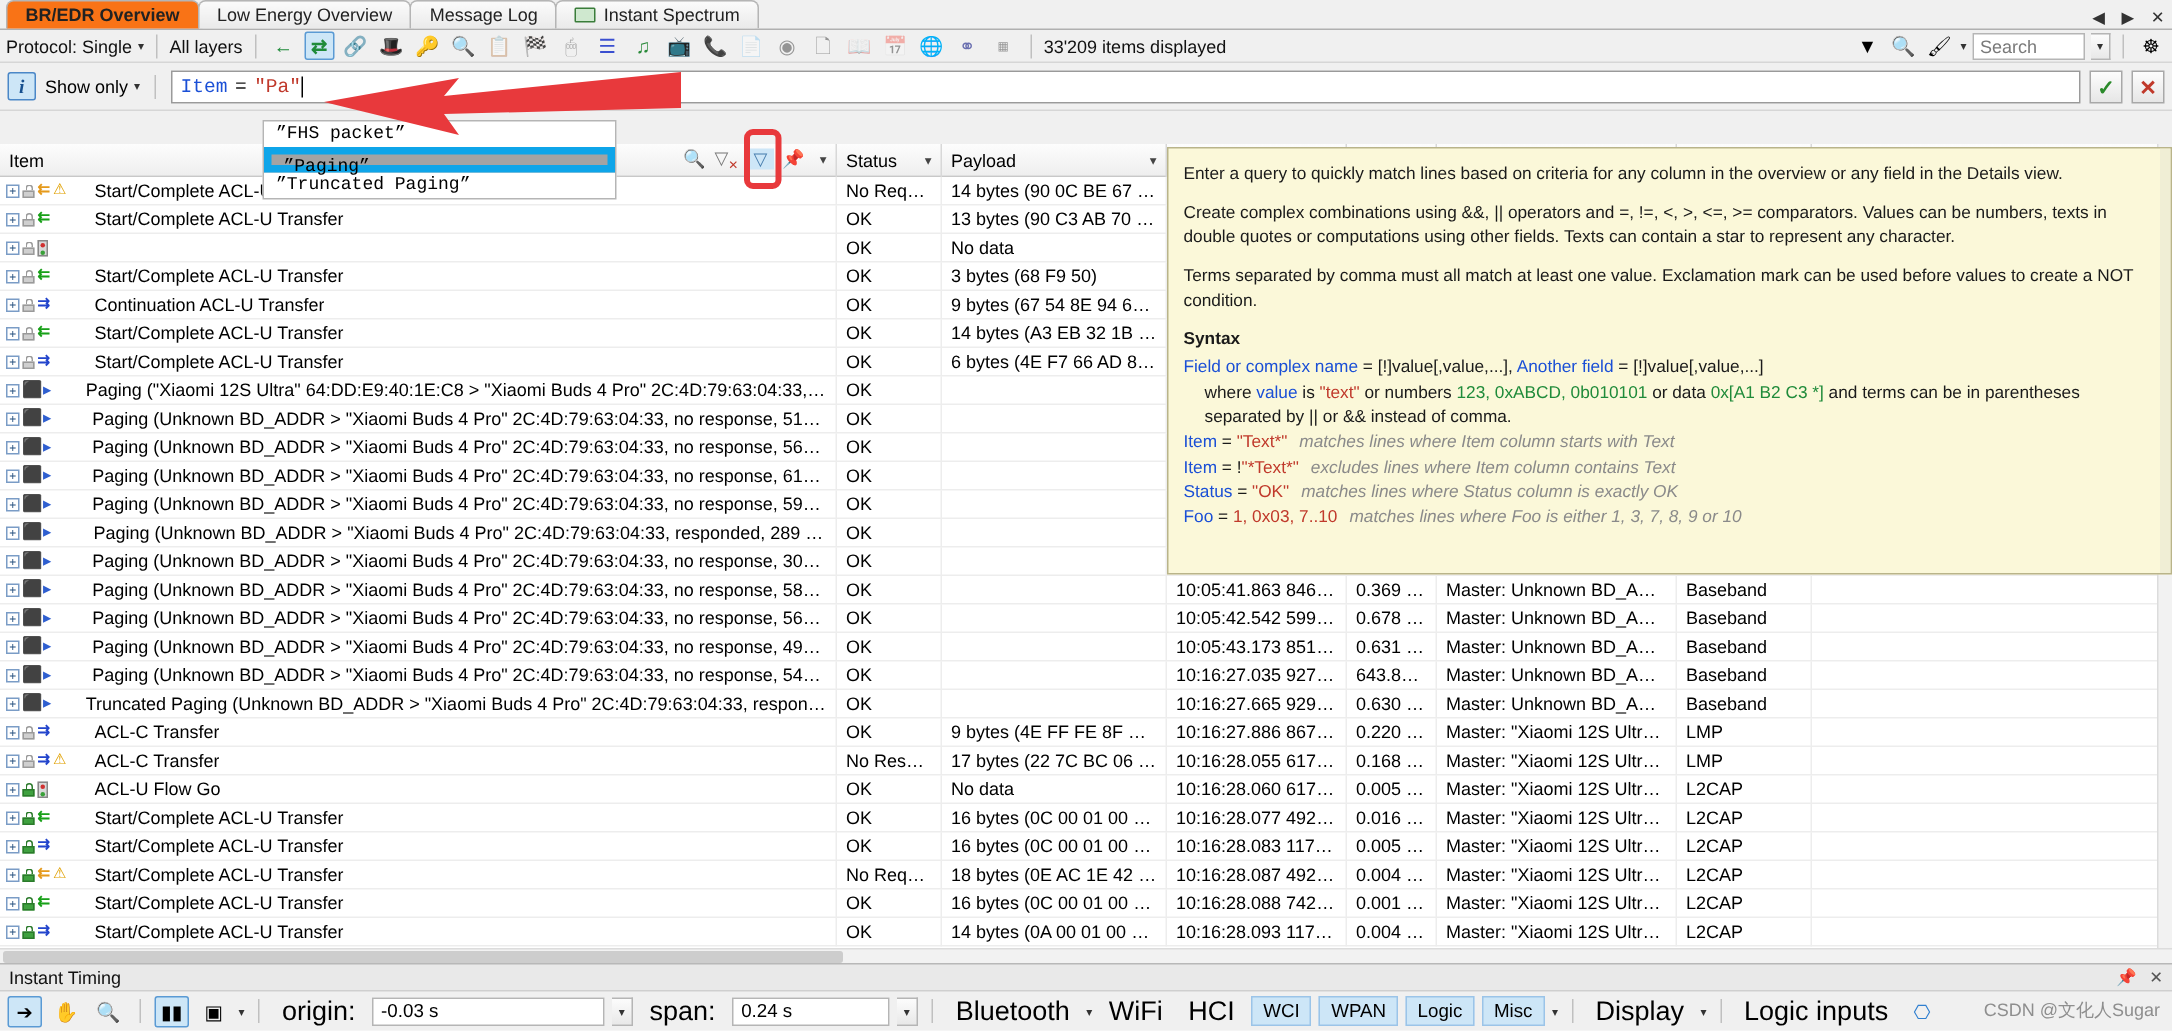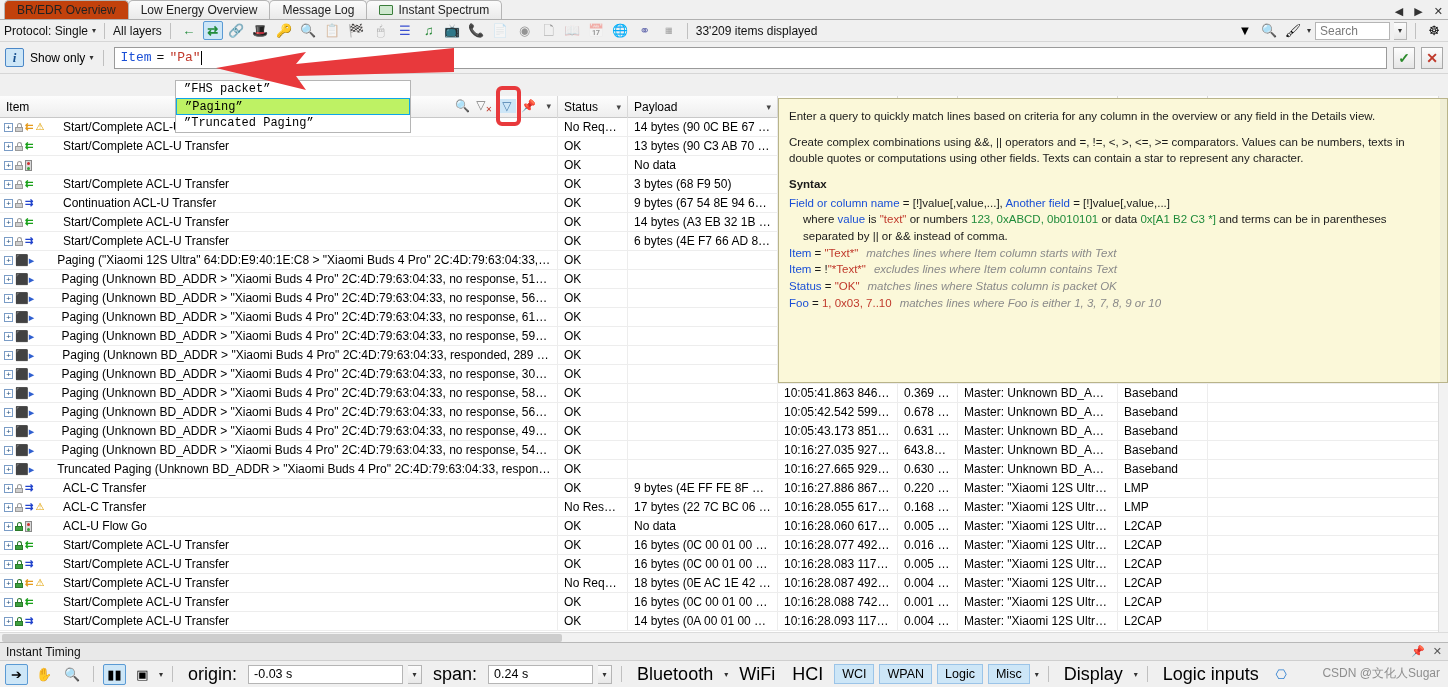--- a/index.html
+++ b/index.html
@@ -27,7 +27,7 @@
     font-size:12px; white-space:nowrap; color:#222;
     display:flex; align-items:center; gap:5px;
   }
-  .tab.active{ background:#c2410c; font-weight:normal; }
+  .tab.active{ background:#f97316; font-weight:bold; }
   .tabbar-right{
     position:absolute; right:2px; bottom:1px;
     display:flex; gap:5px; align-items:center; font-size:11px; color:#333;

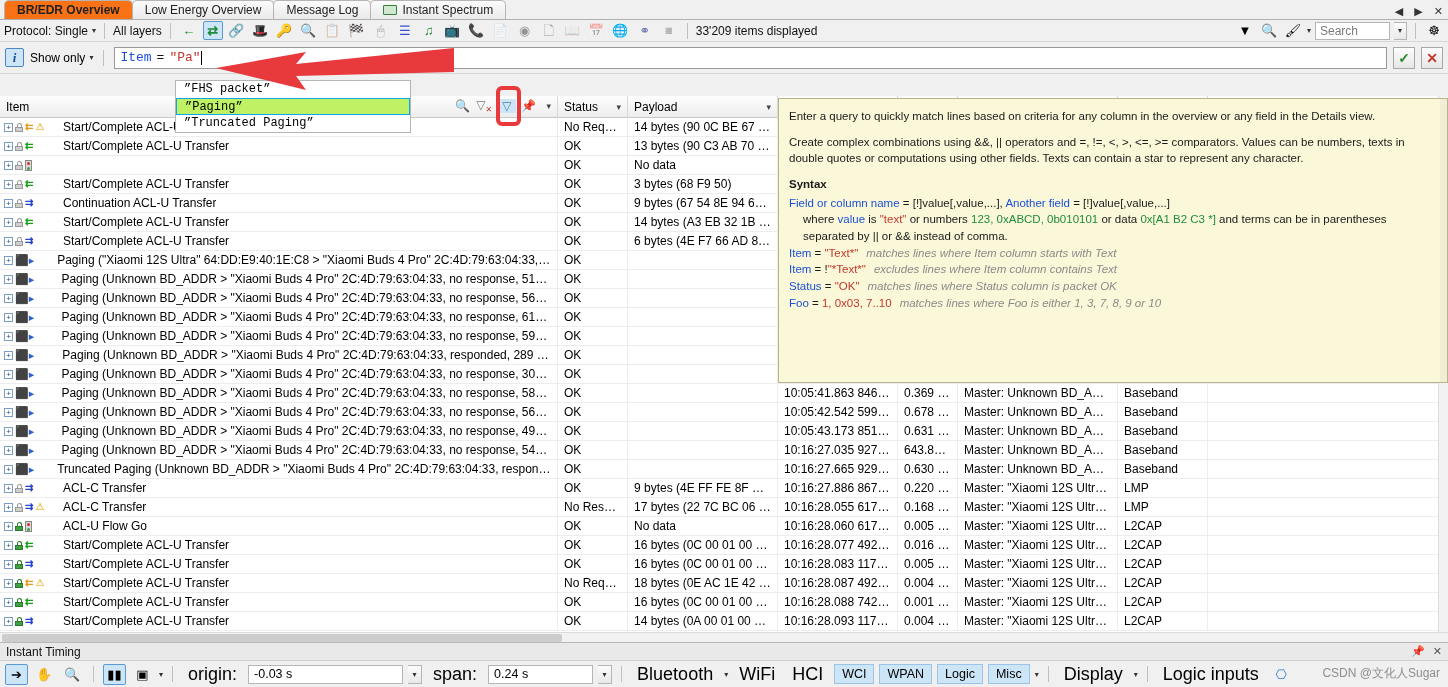--- a/index.html
+++ b/index.html
@@ -146,7 +146,7 @@
     font-family:"Liberation Mono", monospace; font-size:12px;
   }
   .ac div{ height:17px; line-height:16px; padding:0 8px; }
-  .ac div.sel{ background:#bef264; border:1px solid #0ea5e9; }
+  .ac div.sel{ background:#a3a3a3; border:5px solid #0ea5e9; }
 
   
   .redarrow{ position:absolute; left:186px; top:46px; width:270px; height:44px; z-index:60; pointer-events:none;}

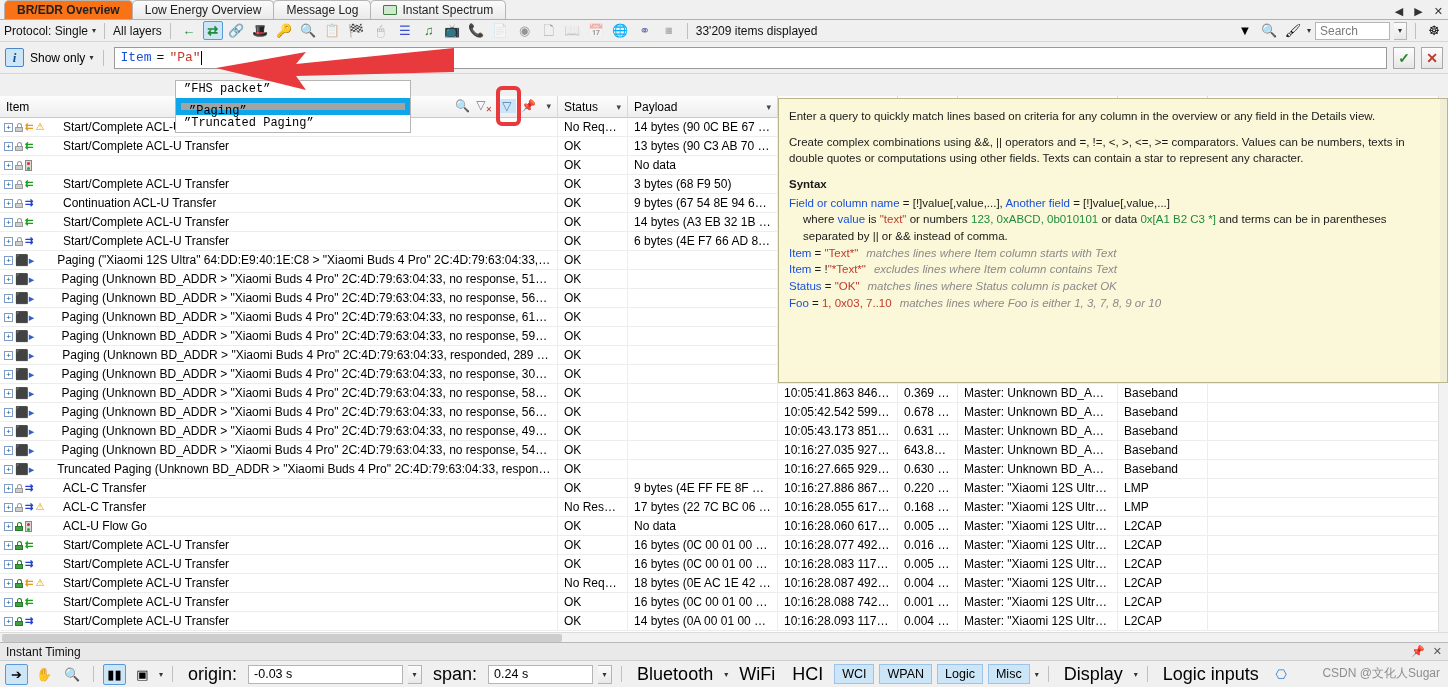--- a/index.html
+++ b/index.html
@@ -777,6 +777,7 @@
 <div class="help">
   <p>Enter a query to quickly match lines based on criteria for any column in the overview or any field in the Details view.</p>
   <p>Create complex combinations using &amp;&amp;, || operators and =, !=, &lt;, &gt;, &lt;=, &gt;= comparators. Values can be numbers, texts in double quotes or computations using other fields. Texts can contain a star to represent any character.</p>
+  <p>Terms separated by comma must all match at least one value. Exclamation mark can be used before values to create a NOT condition.</p>
   <div class="hdr">Syntax</div>
   <div>
     <span class="blue">Field or column name</span><span> = [!]value[,value,...], </span><span class="blue">Another field</span><span> = [!]value[,value,...]</span>

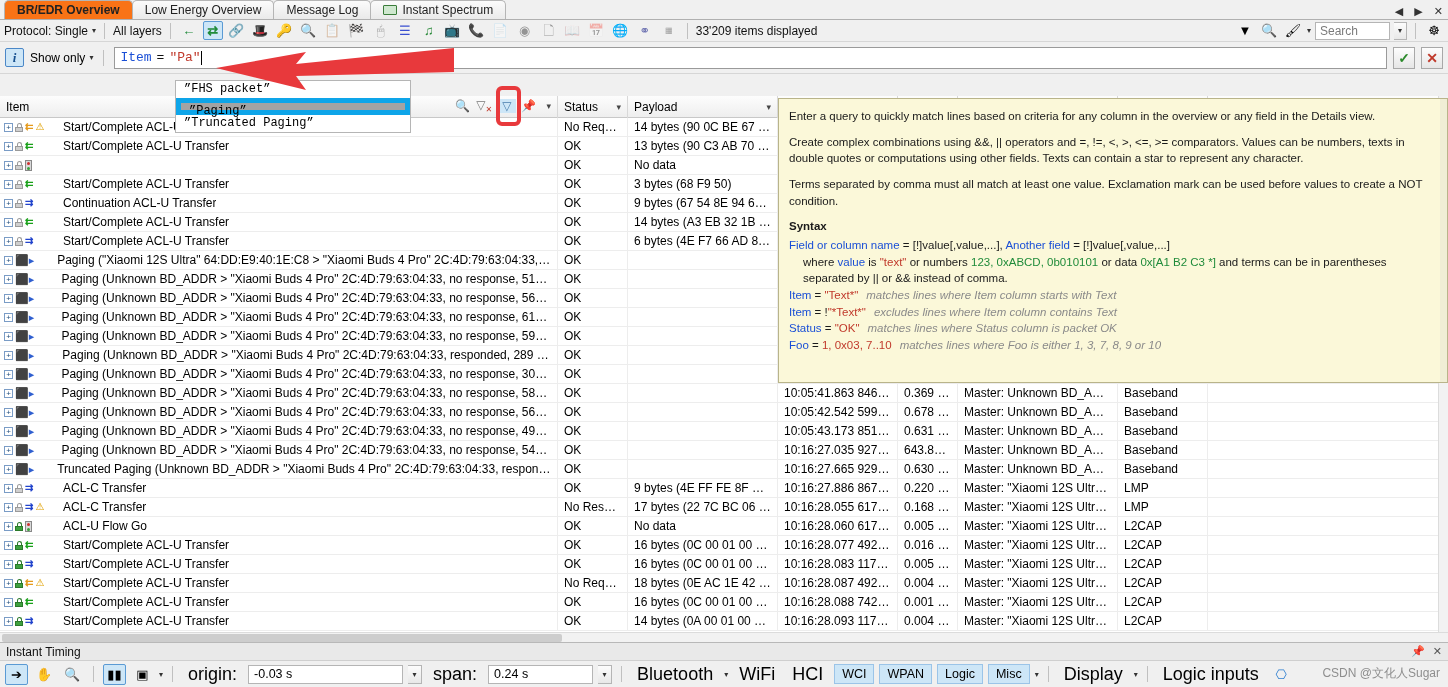--- a/index.html
+++ b/index.html
@@ -780,7 +780,7 @@
   <p>Terms separated by comma must all match at least one value. Exclamation mark can be used before values to create a NOT condition.</p>
   <div class="hdr">Syntax</div>
   <div>
-    <span class="blue">Field or column name</span><span> = [!]value[,value,...], </span><span class="blue">Another field</span><span> = [!]value[,value,...]</span>
+    <span class="blue">Field or complex name</span><span> = [!]value[,value,...], </span><span class="blue">Another field</span><span> = [!]value[,value,...]</span>
   </div>
   <div style="padding-left:14px;">
     <span>where </span><span class="blue">value</span><span> is </span><span class="red">"text"</span><span> or numbers </span><span class="green">123, 0xABCD, 0b010101</span><span> or data </span><span class="green">0x[A1 B2 C3 *]</span><span> and terms can be in parentheses separated by || or &amp;&amp; instead of comma.</span>

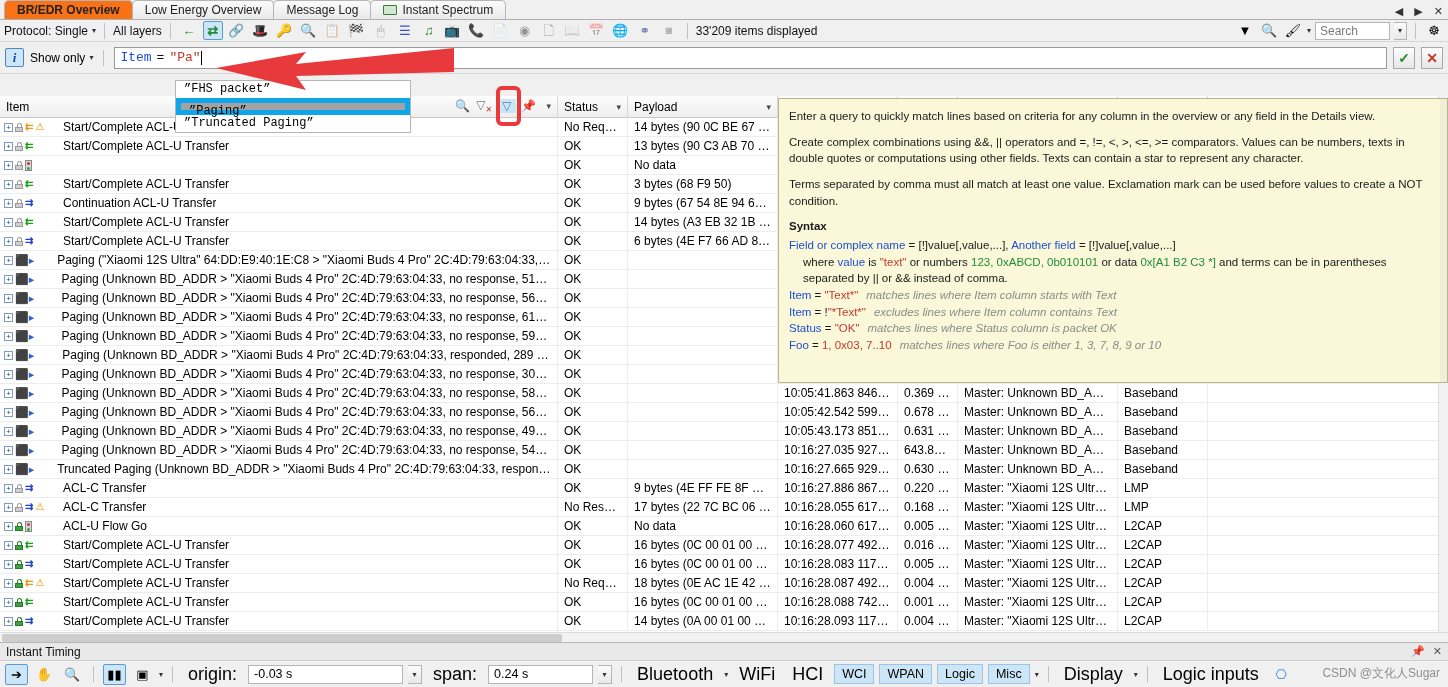--- a/index.html
+++ b/index.html
@@ -788,7 +788,7 @@
   <div id="help-examples">
       <div><span class="blue">Item</span><span> = </span><span class="red">"Text*"</span><span class="it" style="margin-left:8px;">matches lines where Item column starts with Text</span></div>
       <div><span class="blue">Item</span><span> = !</span><span class="red">"*Text*"</span><span class="it" style="margin-left:8px;">excludes lines where Item column contains Text</span></div>
-      <div><span class="blue">Status</span><span> = </span><span class="red">"OK"</span><span class="it" style="margin-left:8px;">matches lines where Status column is packet OK</span></div>
+      <div><span class="blue">Status</span><span> = </span><span class="red">"OK"</span><span class="it" style="margin-left:8px;">matches lines where Status column is exactly OK</span></div>
       <div><span class="blue">Foo</span><span> = </span><span class="red">1, 0x03, 7..10</span><span class="it" style="margin-left:8px;">matches lines where Foo is either 1, 3, 7, 8, 9 or 10</span></div>
       <div></div>
     </div>

